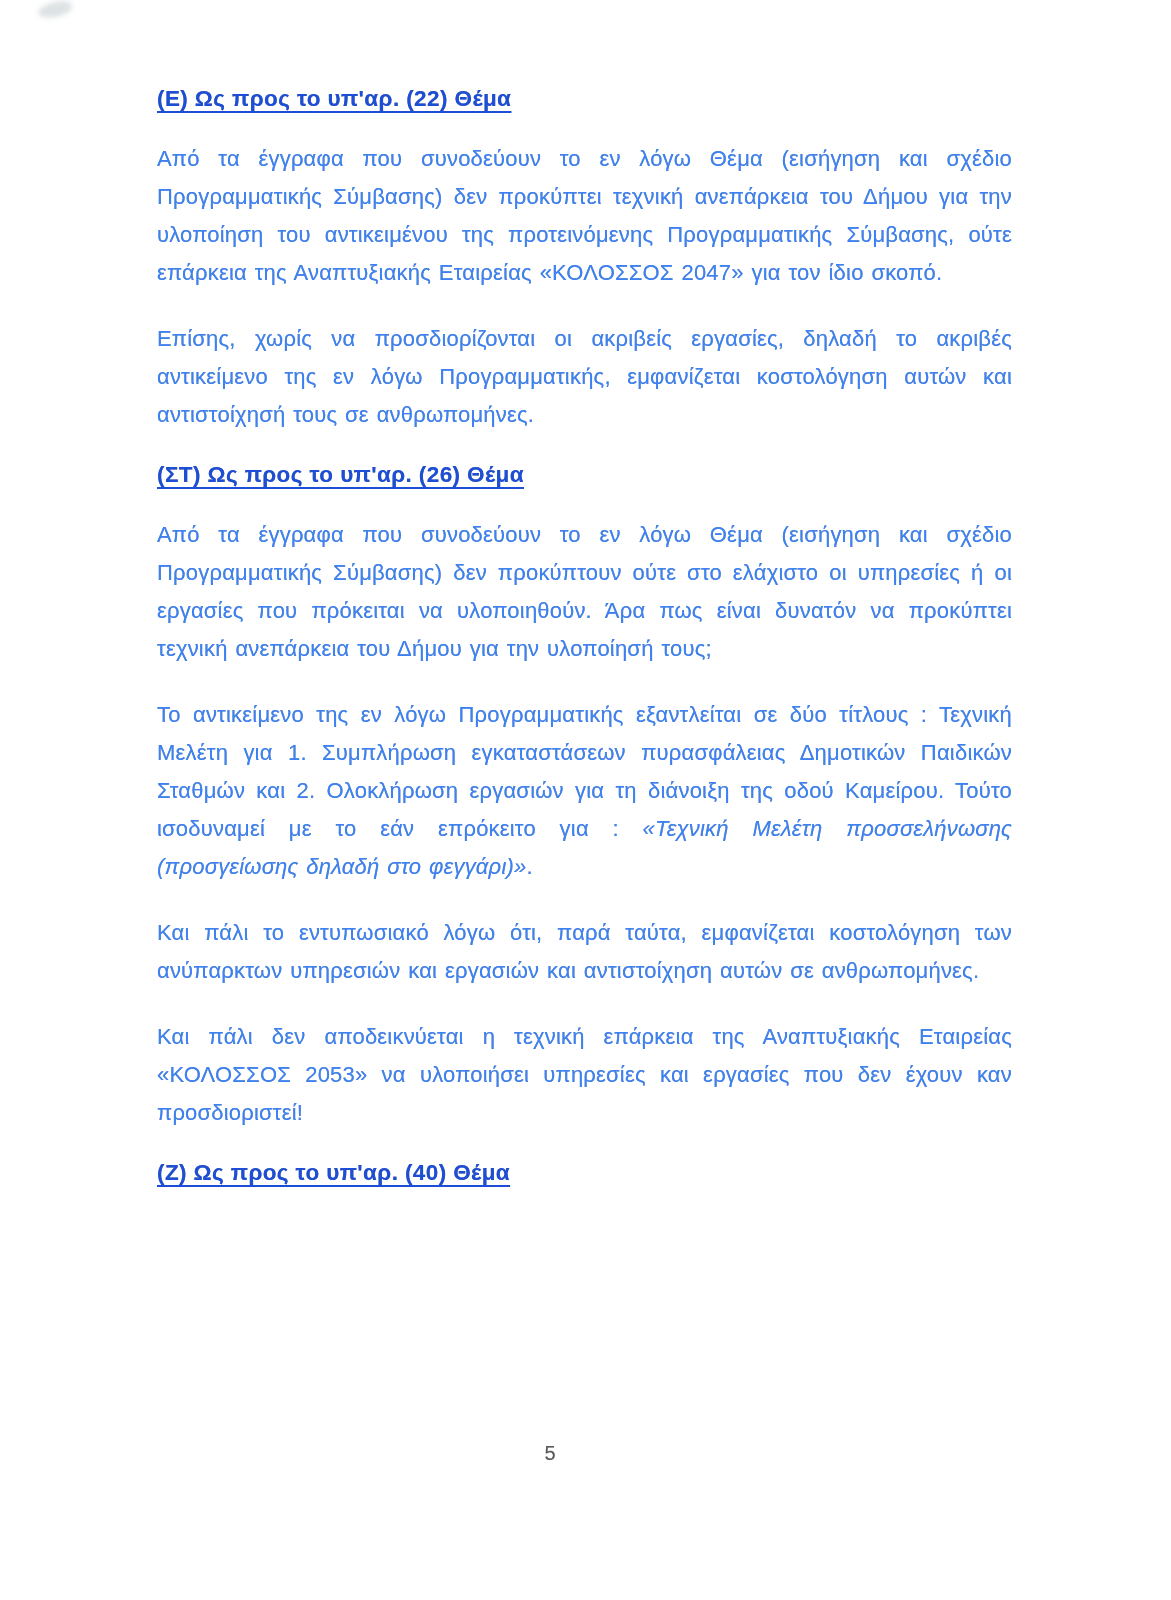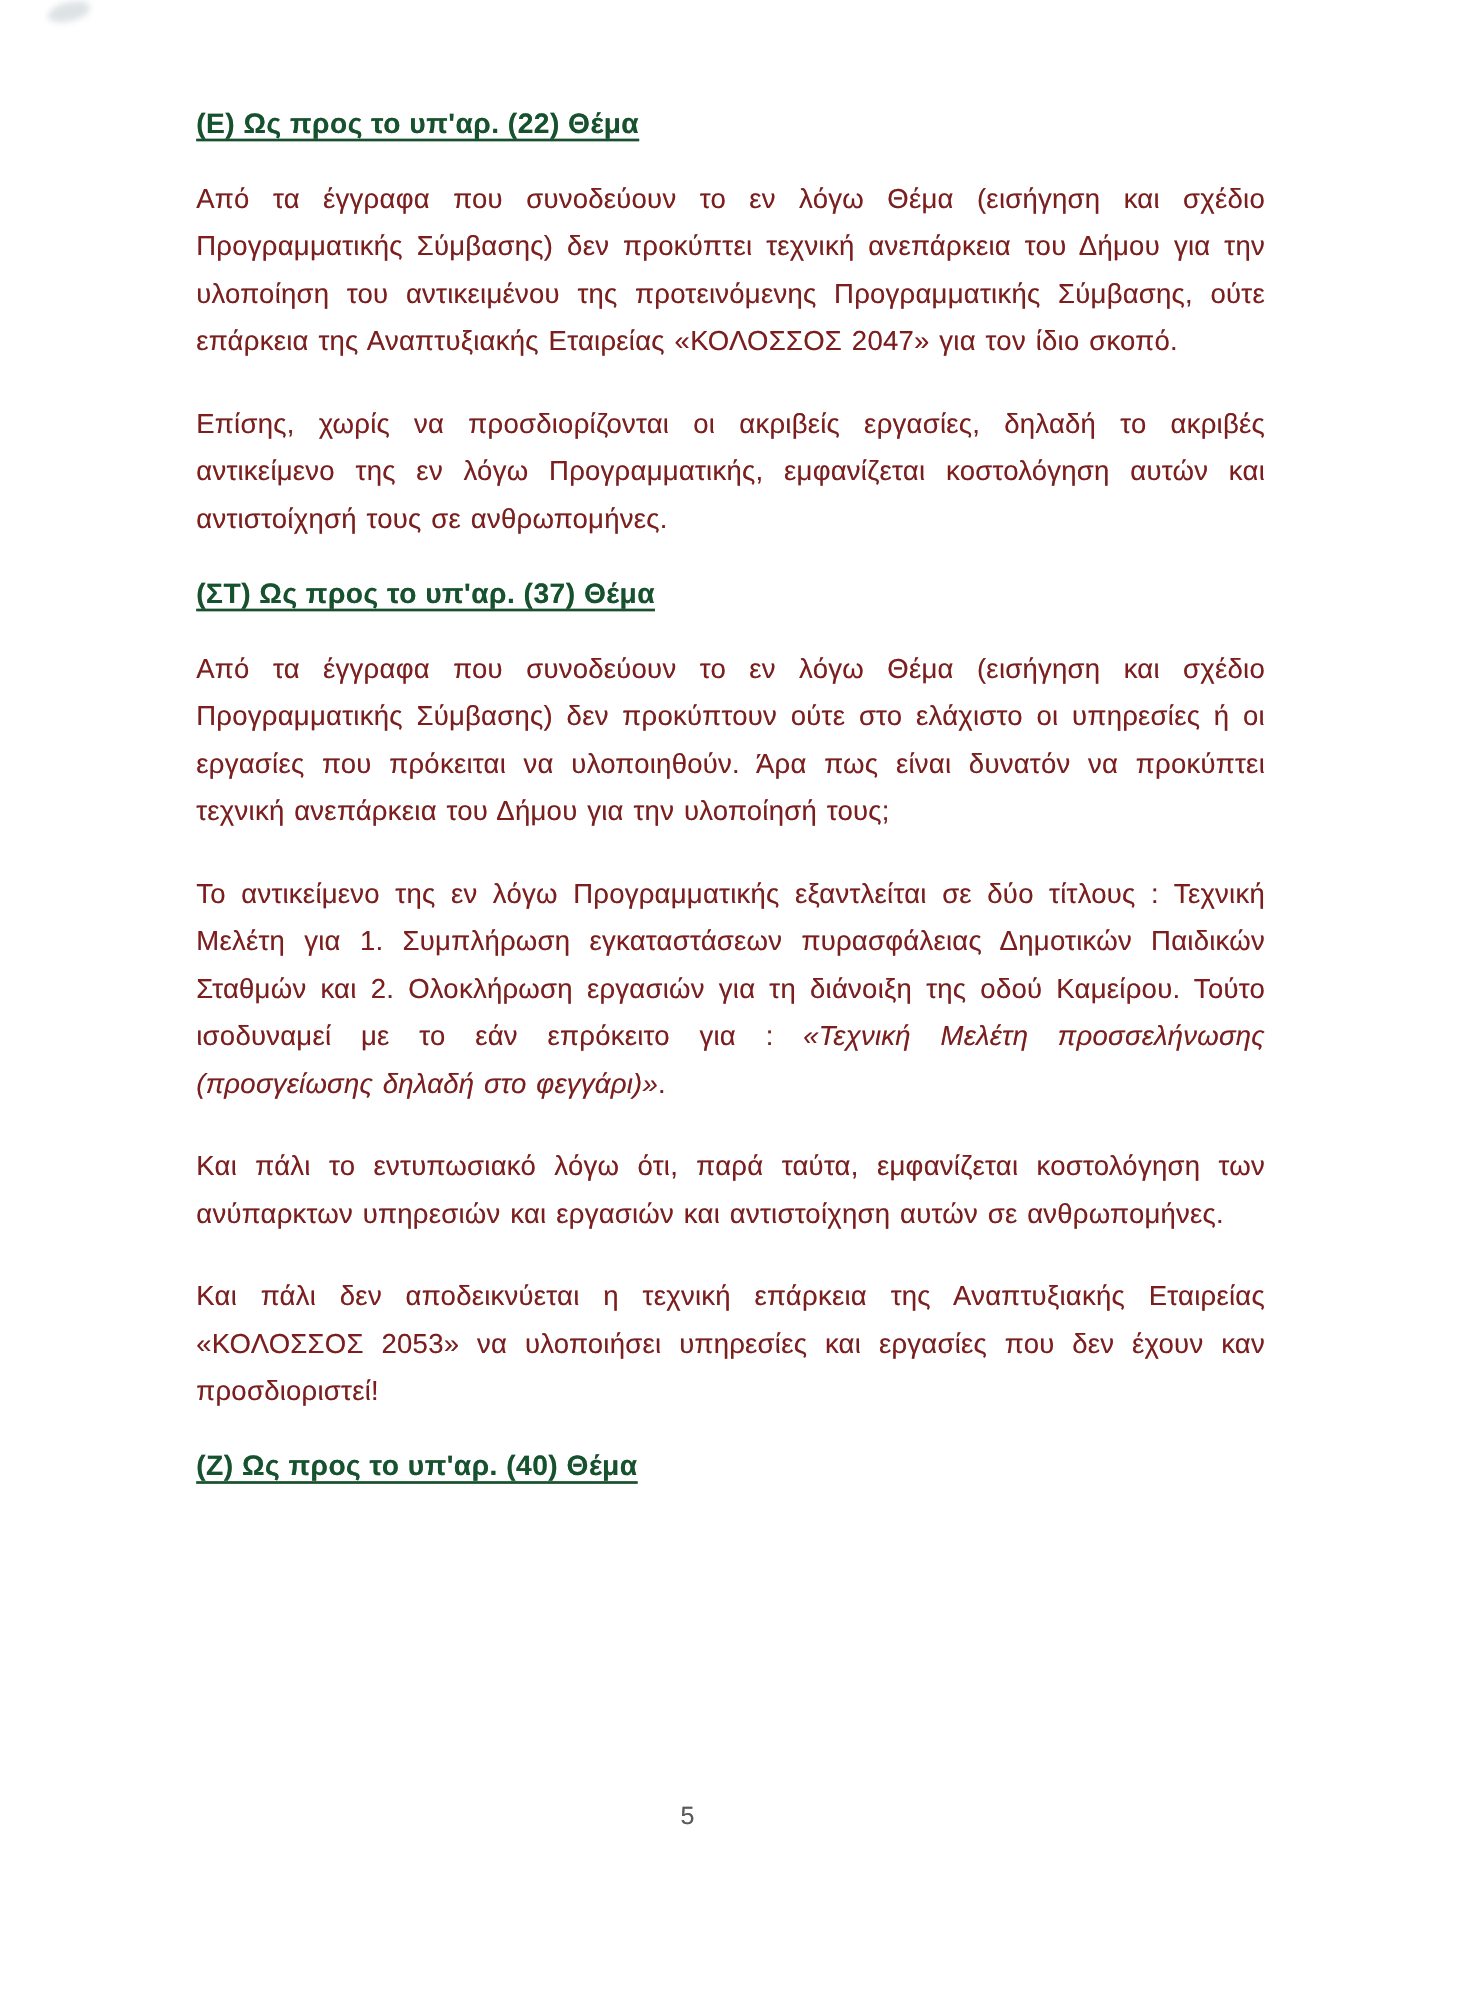--- a/index.html
+++ b/index.html
@@ -37,7 +37,7 @@
   .section-heading {
     font-size: 22.5px;
     font-weight: bold;
-    color: #14532d;
+    color: #1d4ed8;
     letter-spacing: 0.4px;
     text-decoration: underline;
     text-decoration-thickness: 2px;

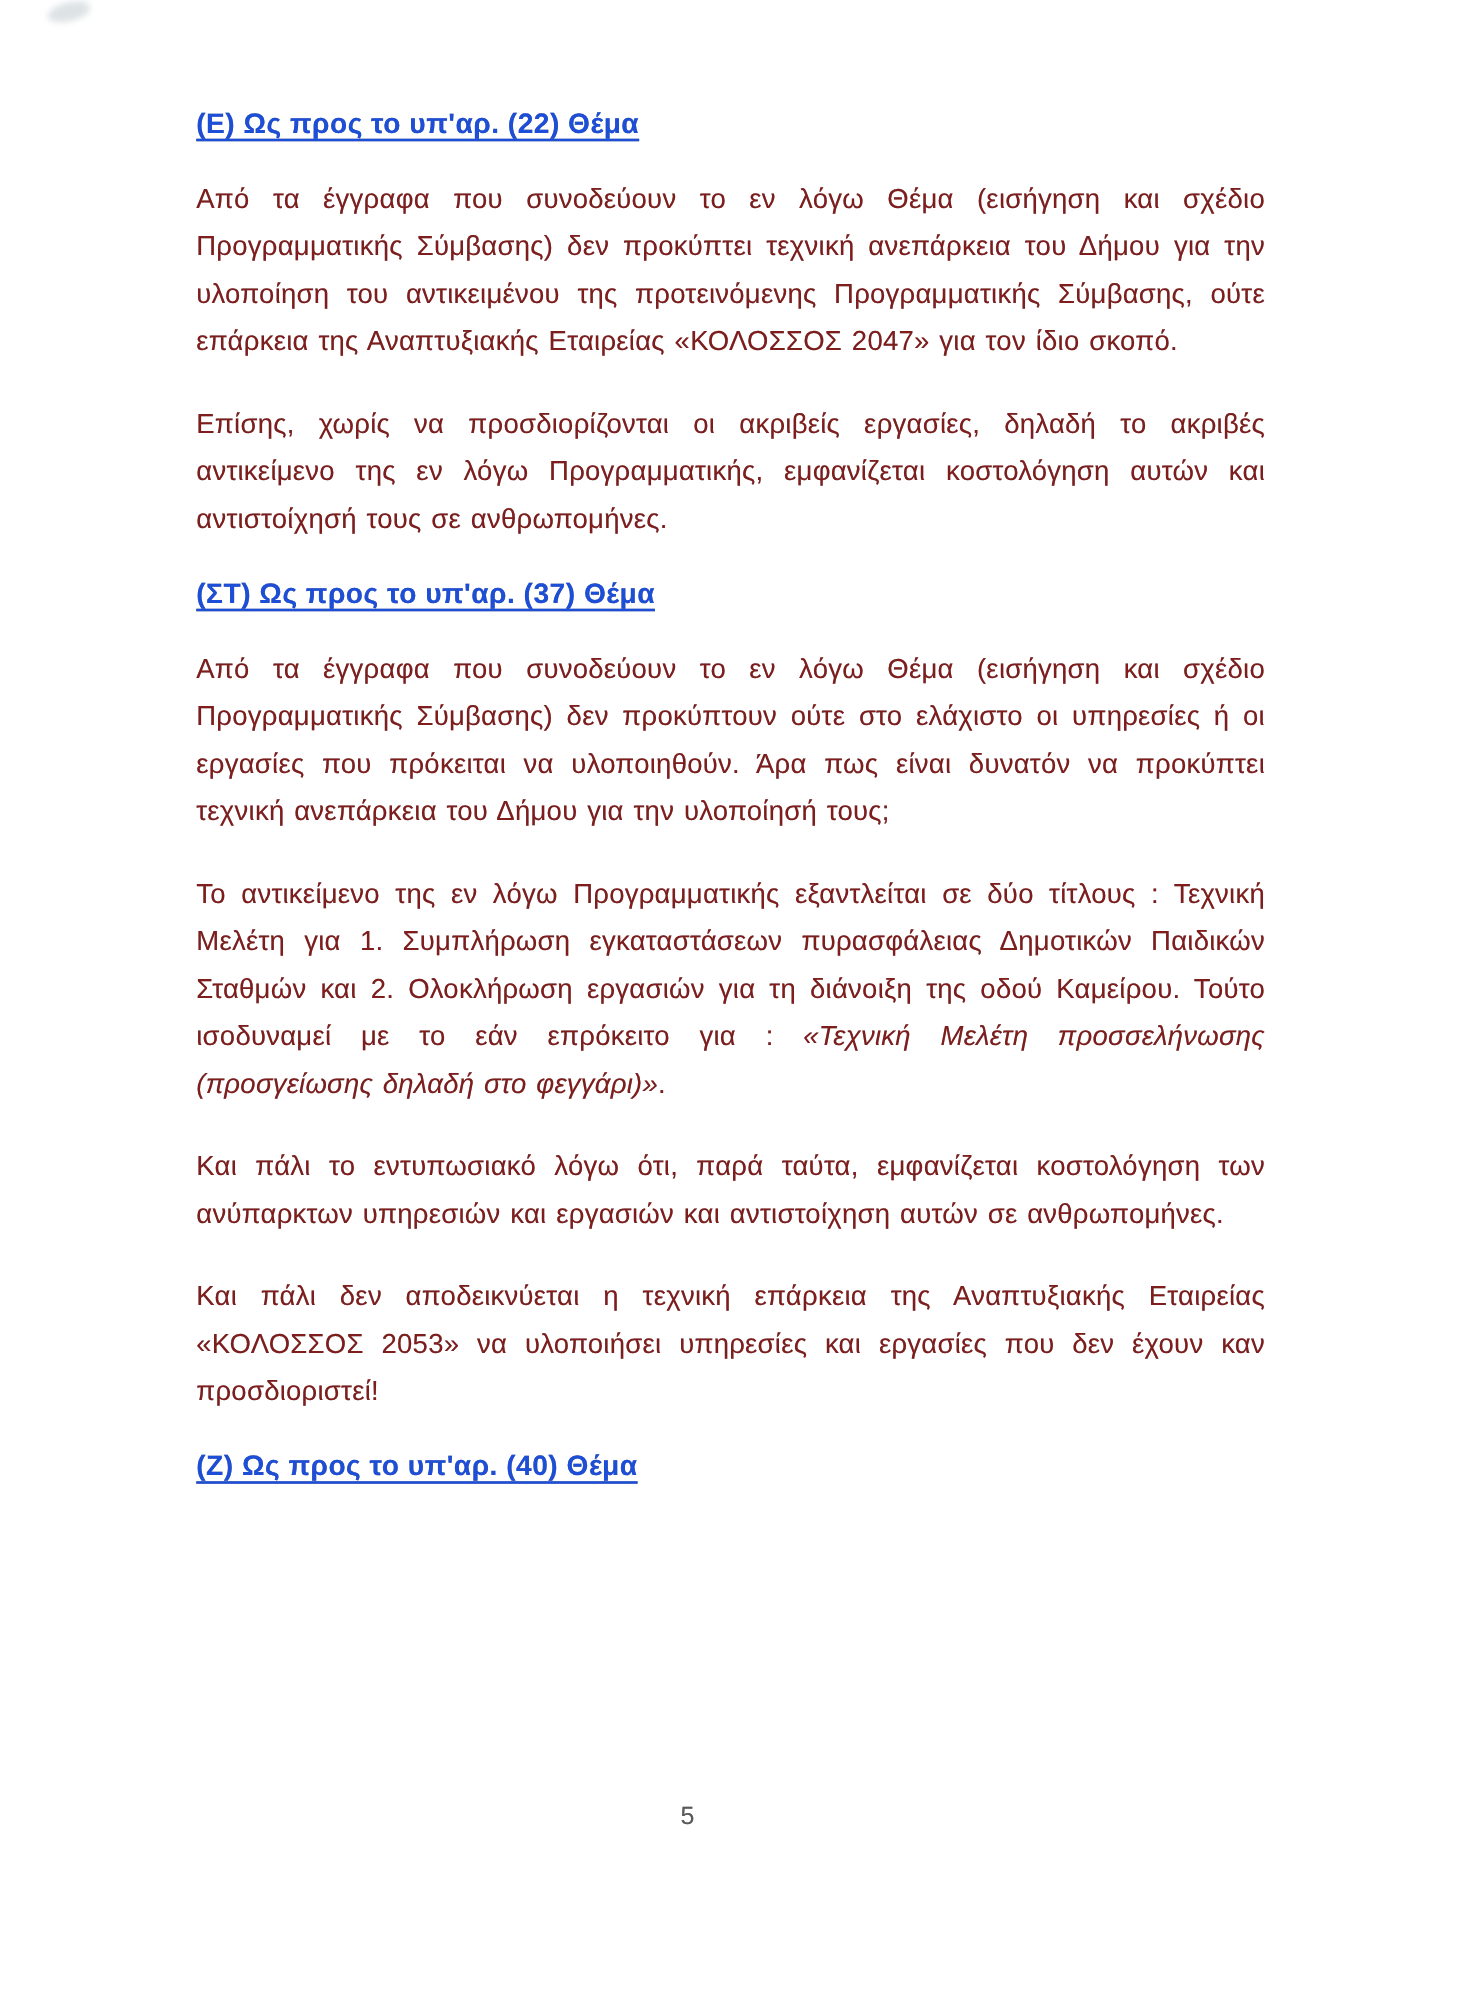--- a/index.html
+++ b/index.html
@@ -48,7 +48,7 @@
   .body-paragraph {
     font-size: 22px;
     line-height: 38px;
-    color: #7f1d1d;
+    color: #3b82f6;
     text-align: justify;
     text-align-last: left;
     letter-spacing: 0.2px;

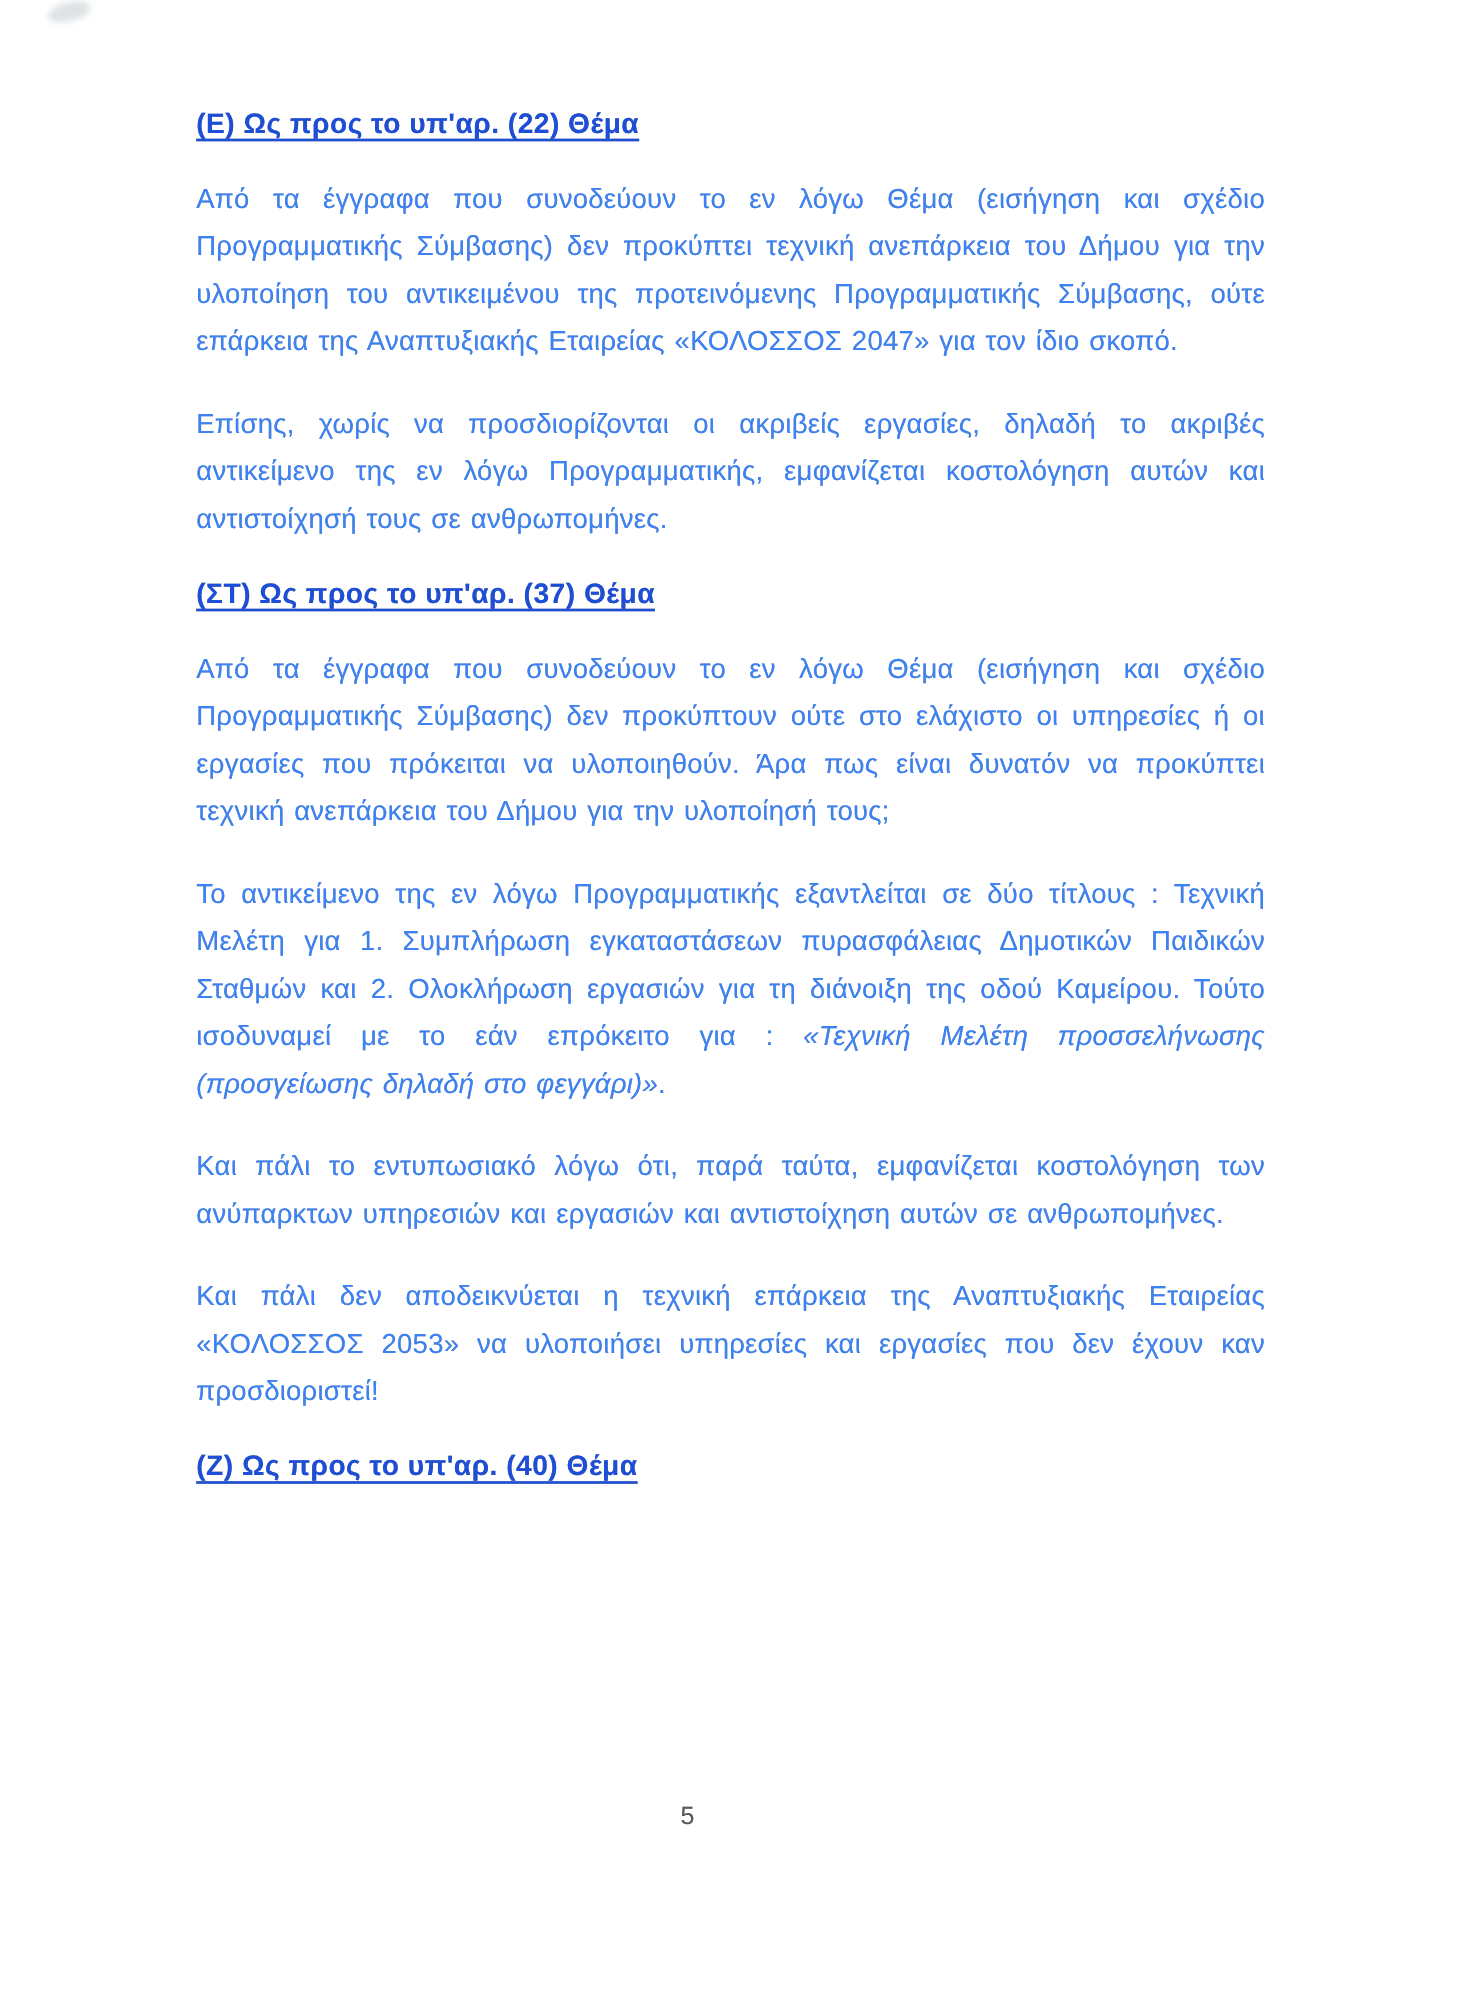--- a/index.html
+++ b/index.html
@@ -86,7 +86,7 @@
     </section>
 
     <section>
-      <h2 class="section-heading">(ΣΤ) Ως προς το υπ'αρ. (37) Θέμα</h2>
+      <h2 class="section-heading">(ΣΤ) Ως προς το υπ'αρ. (26) Θέμα</h2>
       <p class="body-paragraph">Από τα έγγραφα που συνοδεύουν το εν λόγω Θέμα (εισήγηση και σχέδιο Προγραμματικής Σύμβασης) δεν προκύπτουν ούτε στο ελάχιστο οι υπηρεσίες ή οι εργασίες που πρόκειται να υλοποιηθούν. Άρα πως είναι δυνατόν να προκύπτει τεχνική ανεπάρκεια του Δήμου για την υλοποίησή τους;</p>
       <p class="body-paragraph"><span>Το αντικείμενο της εν λόγω Προγραμματικής εξαντλείται σε δύο τίτλους : Τεχνική Μελέτη για 1. Συμπλήρωση εγκαταστάσεων πυρασφάλειας Δημοτικών Παιδικών Σταθμών και 2. Ολοκλήρωση εργασιών για τη διάνοιξη της οδού Καμείρου. Τούτο ισοδυναμεί με το εάν επρόκειτο για : </span><span class="italic-run">«Τεχνική Μελέτη προσσελήνωσης (προσγείωσης δηλαδή στο φεγγάρι)»</span><span>.</span></p>
       <p class="body-paragraph">Και πάλι το εντυπωσιακό λόγω ότι, παρά ταύτα, εμφανίζεται κοστολόγηση των ανύπαρκτων υπηρεσιών και εργασιών και αντιστοίχηση αυτών σε ανθρωπομήνες.</p>

